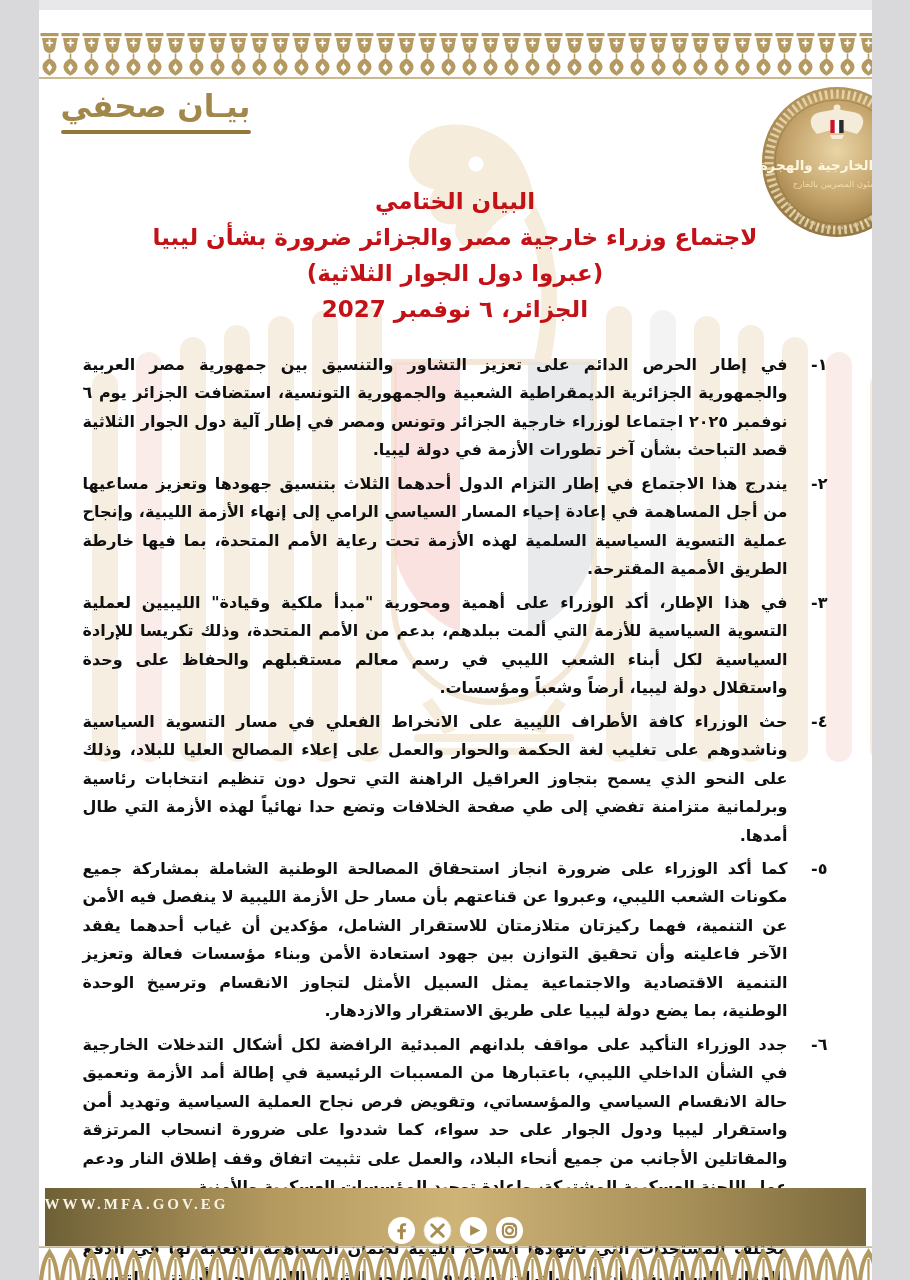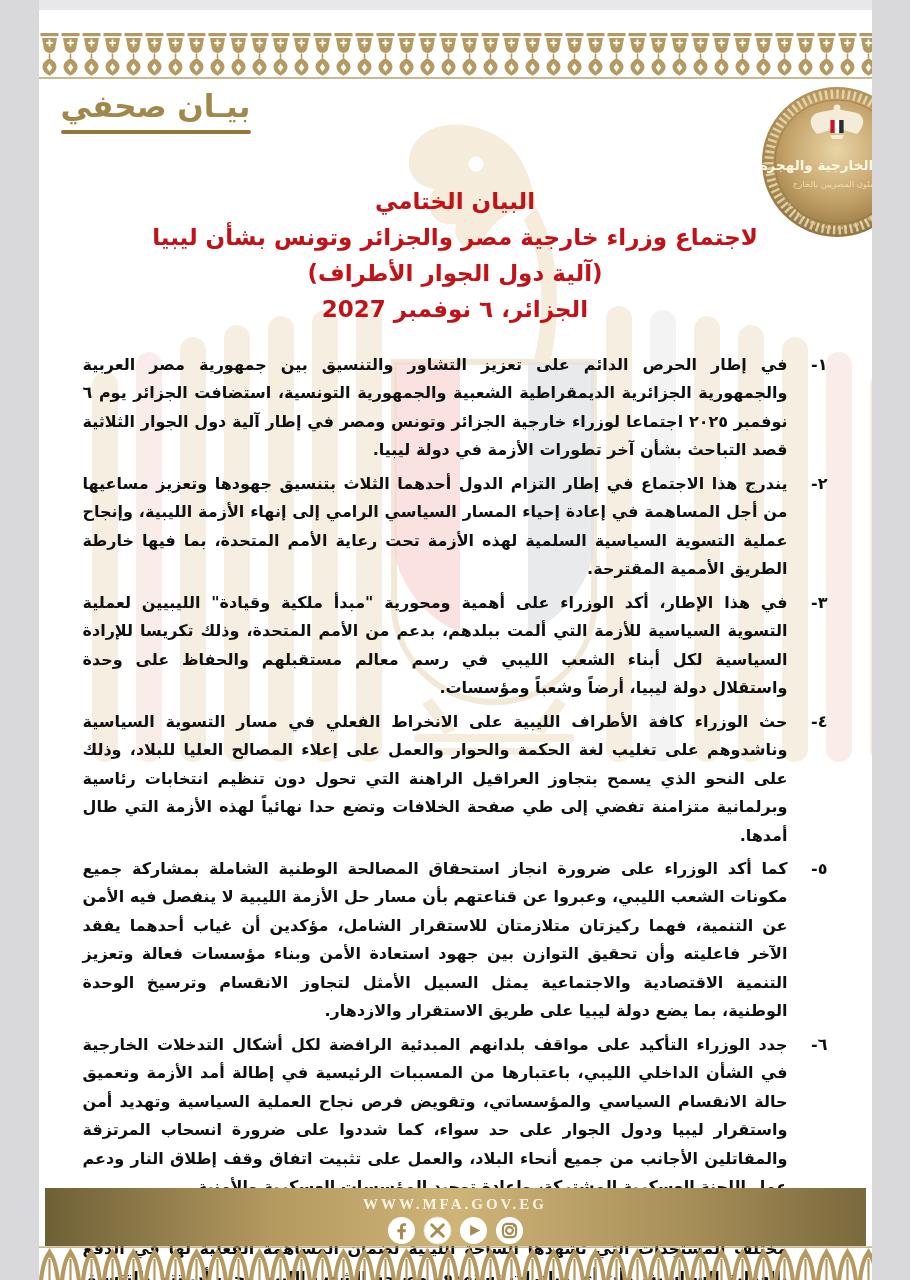--- a/index.html
+++ b/index.html
@@ -145,7 +145,7 @@
 
   <div class="title-block">
     <div>البيان الختامي</div>
-    <div>لاجتماع وزراء خارجية مصر والجزائر وتونس بشأن ليبيا</div>
+    <div>لاجتماع وزراء خارجية مصر والجزائر ضرورة بشأن ليبيا</div>
     <div>(آلية دول الجوار الأطراف)</div>
     <div>الجزائر، ٦ نوفمبر 2027</div>
   </div>

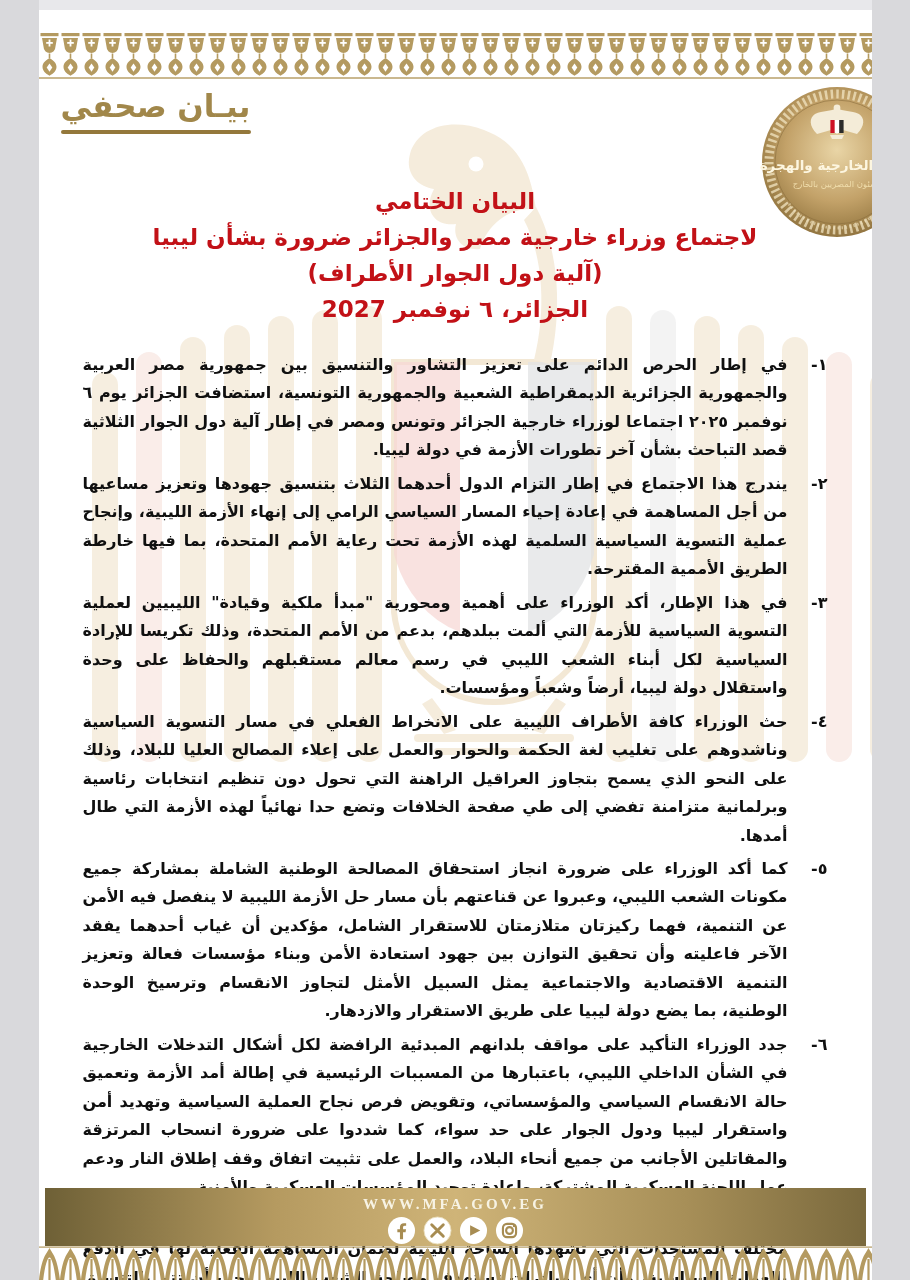--- a/index.html
+++ b/index.html
@@ -146,7 +146,7 @@
   <div class="title-block">
     <div>البيان الختامي</div>
     <div>لاجتماع وزراء خارجية مصر والجزائر ضرورة بشأن ليبيا</div>
-    <div>(آلية دول الجوار الأطراف)</div>
+    <div>(عبروا دول الجوار الثلاثية)</div>
     <div>الجزائر، ٦ نوفمبر 2027</div>
   </div>
 

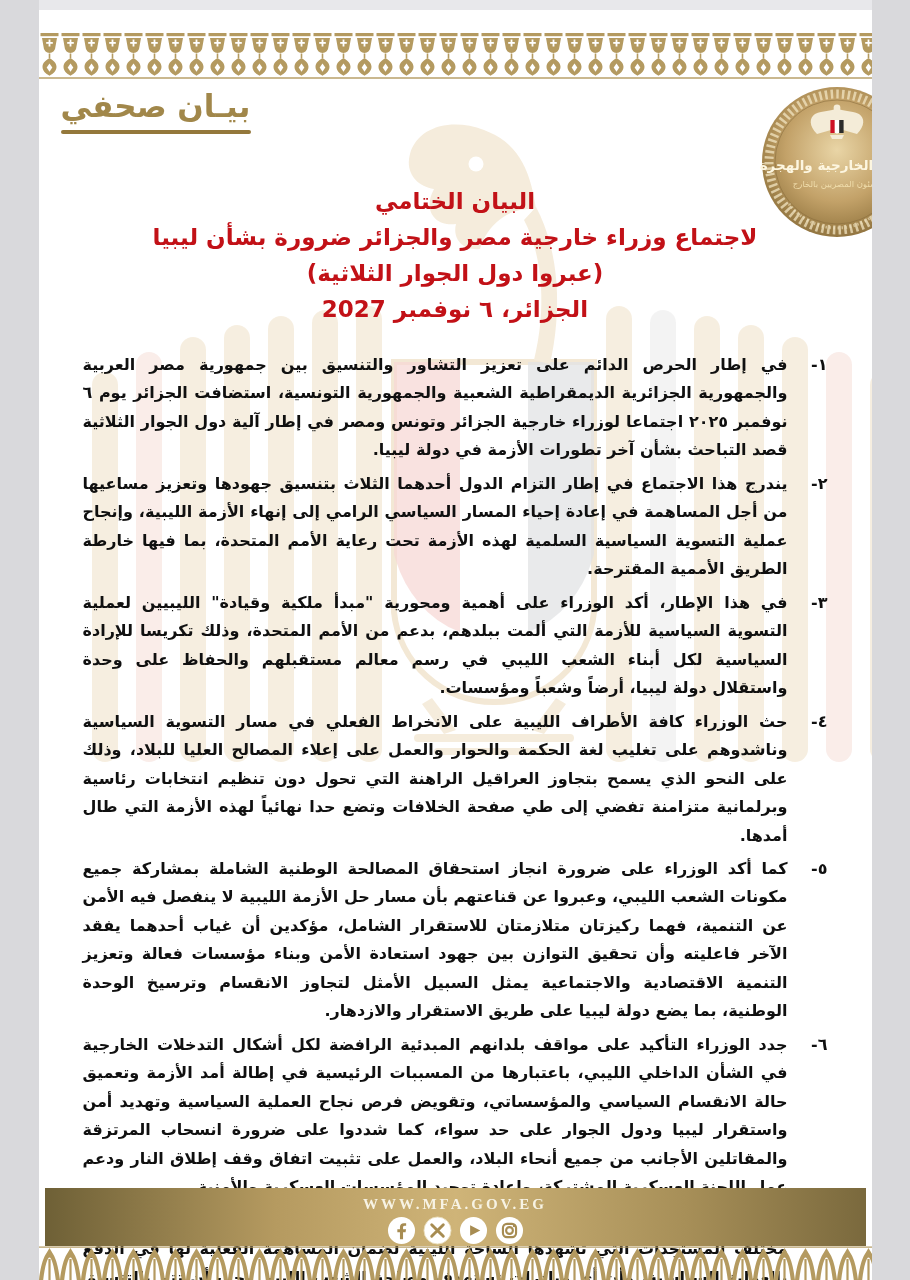--- a/index.html
+++ b/index.html
@@ -39,7 +39,7 @@
   .footer-band{
     position:absolute;top:1188px;left:6px;right:6px;height:58px;
     background:linear-gradient(90deg,#6e6036 0%,#b59a60 28%,#cfb478 50%,#a78f58 78%,#7a693d 100%);
-    text-align:center;
+    text-align:left;
   }
   .website{
     margin-top:8px;color:#f7f3e4;font-family:"Liberation Serif","DejaVu Serif",serif;

